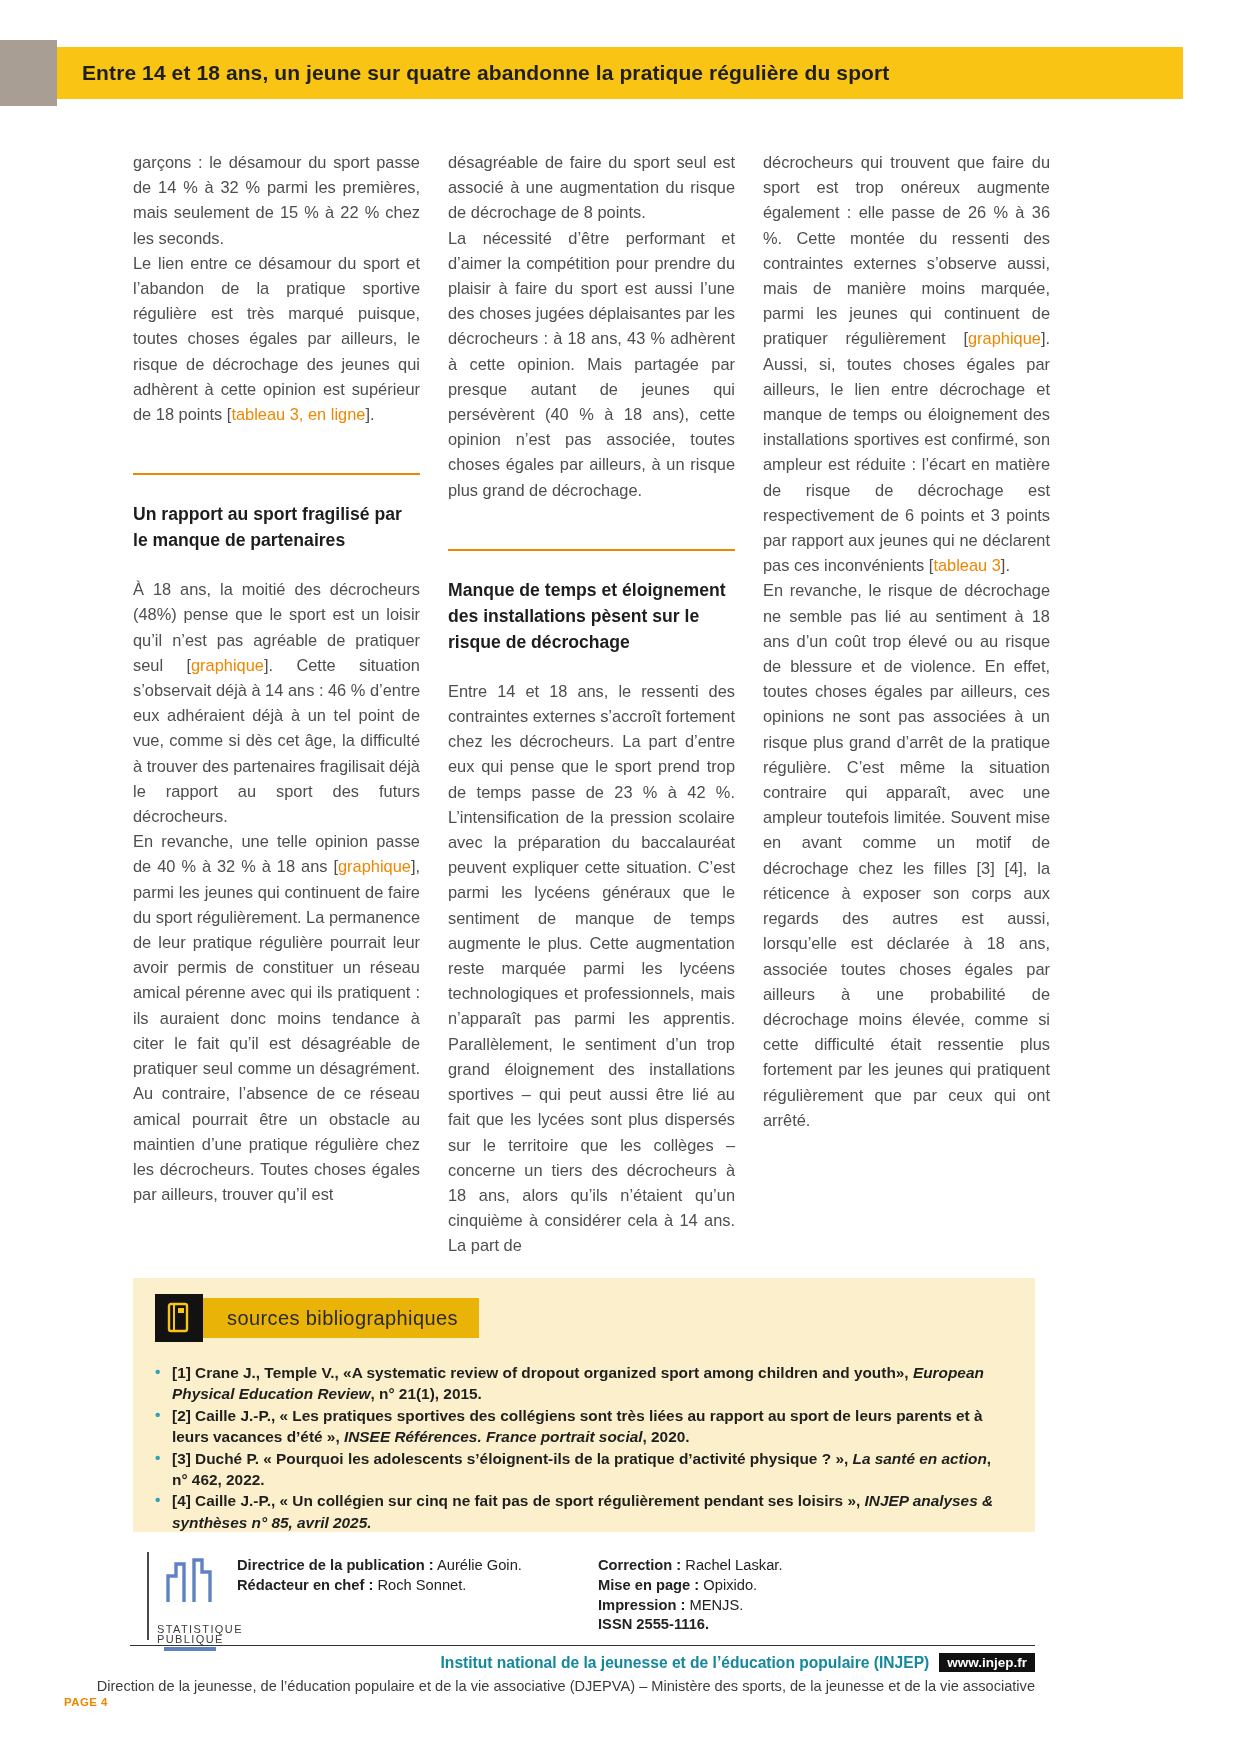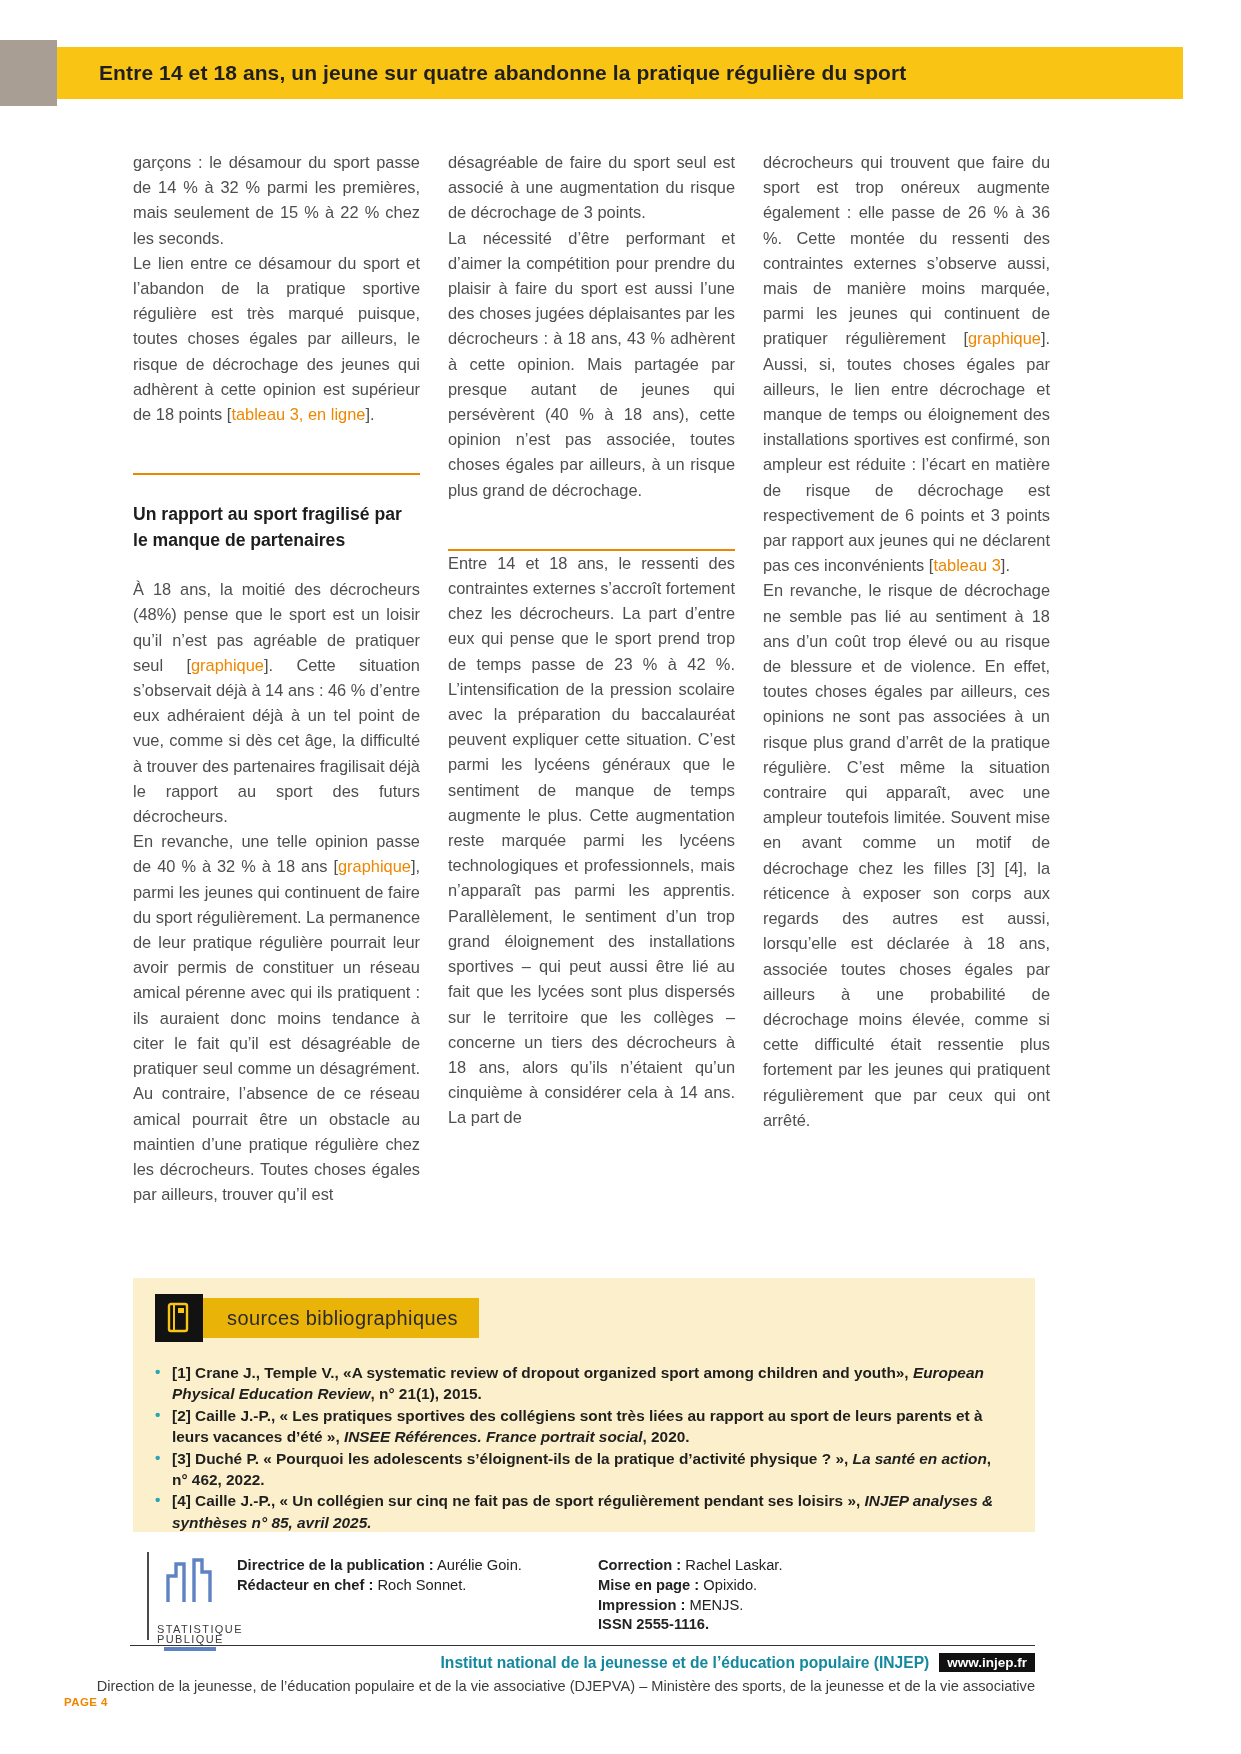--- a/index.html
+++ b/index.html
@@ -10,7 +10,7 @@
   
   .banner-chip{position:absolute;left:0;top:40px;width:57px;height:66px;background:#a89e94;}
   .banner{position:absolute;left:57px;top:47px;width:1126px;height:52px;background:#f9c413;
-    display:flex;align-items:center;padding-left:42px;box-sizing:border-box;}
+    display:flex;align-items:center;padding-left:25px;box-sizing:border-box;}
   .banner h1{margin:0;font-size:21px;font-weight:600;color:#1f1f1f;letter-spacing:.1px;}
   
   .columns{position:absolute;left:133px;top:150px;width:903px;display:flex;gap:28px;}

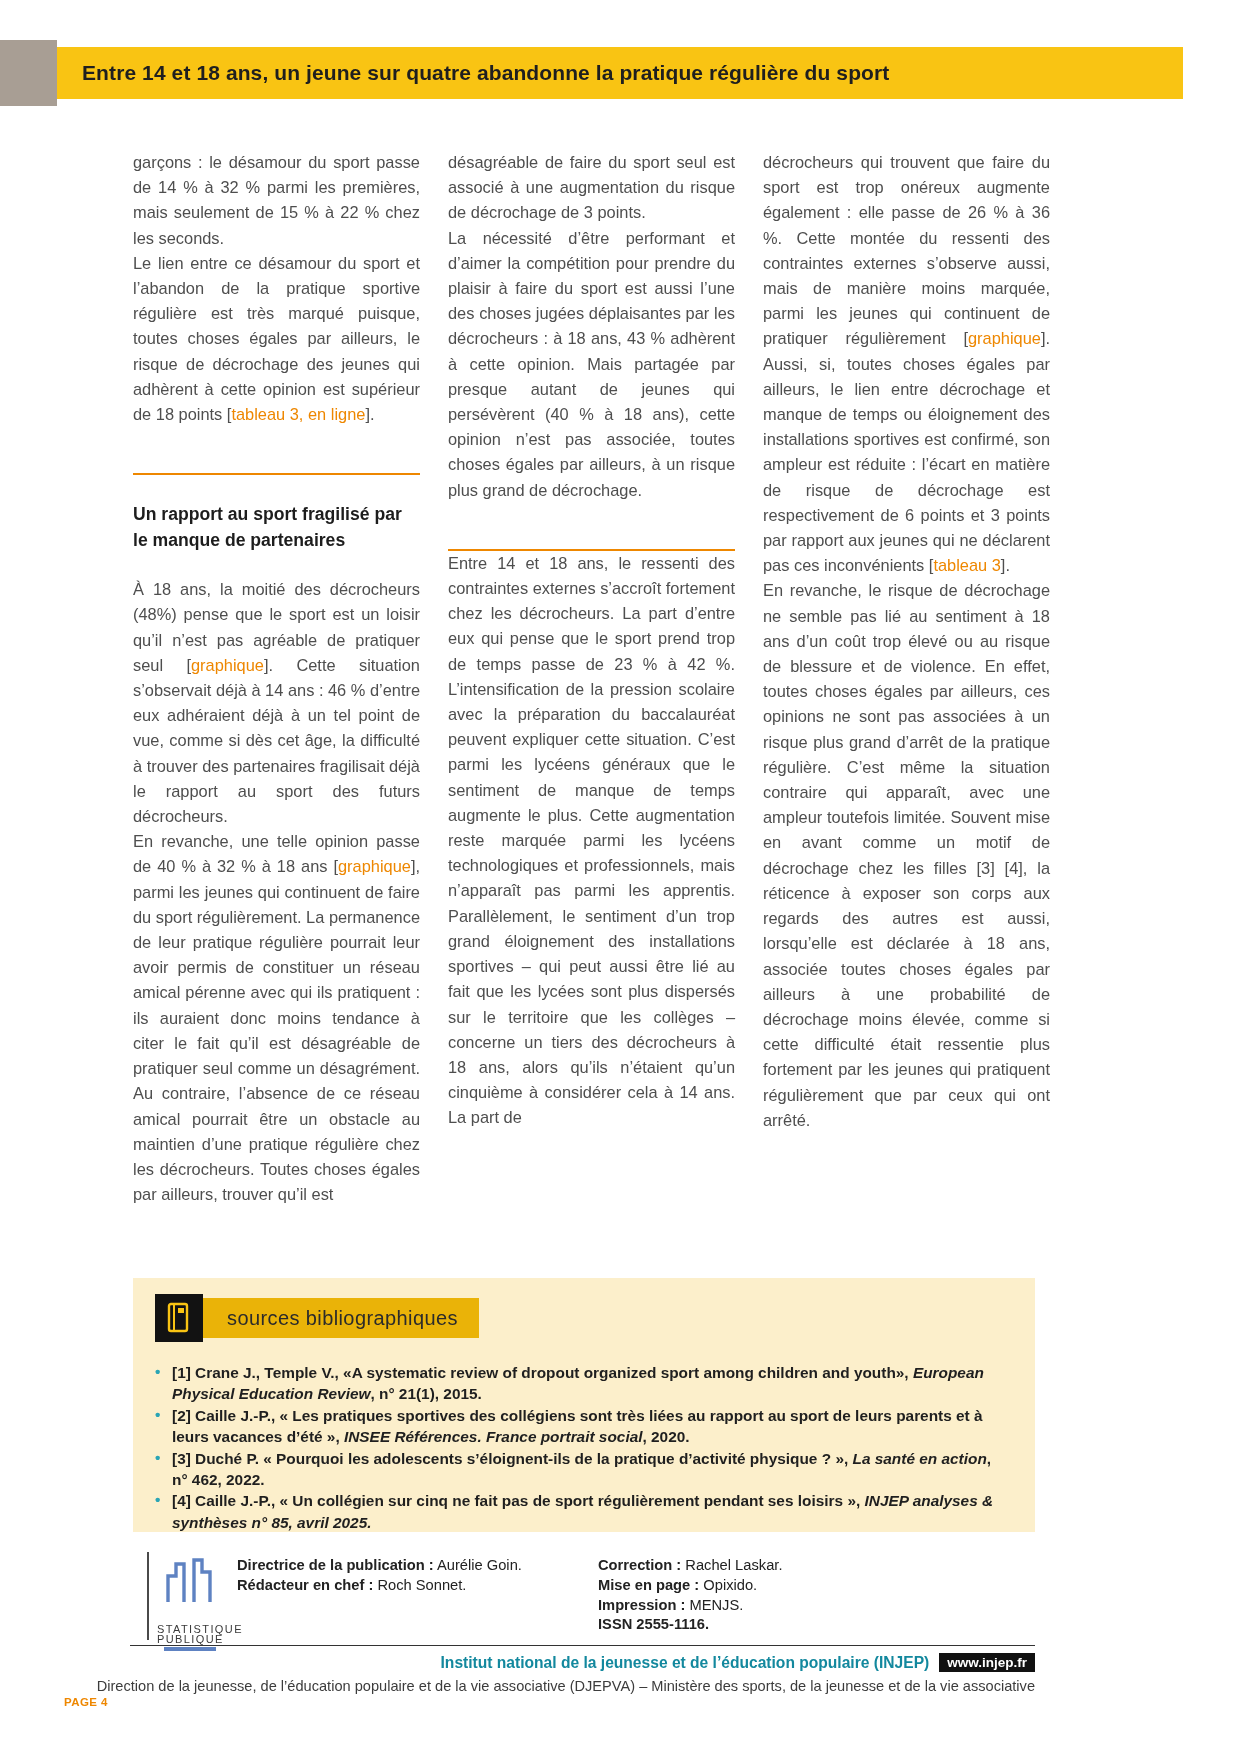--- a/index.html
+++ b/index.html
@@ -66,7 +66,7 @@
       <p>En revanche, une telle opinion passe de 40 % à 32 % à 18 ans [<span class="run-link">graphique</span>], parmi les jeunes qui continuent de faire du sport régulièrement. La permanence de leur pratique régulière pourrait leur avoir permis de constituer un réseau amical pérenne avec qui ils pratiquent : ils auraient donc moins tendance à citer le fait qu’il est désagréable de pratiquer seul comme un désagrément. Au contraire, l’absence de ce réseau amical pourrait être un obstacle au maintien d’une pratique régulière chez les décrocheurs. Toutes choses égales par ailleurs, trouver qu’il est</p>
     </div>
   <div class="col">
-      <p>désagréable de faire du sport seul est associé à une augmentation du risque de décrochage de 3 points.</p>
+      <p>désagréable de faire du sport seul est associé à une augmentation du risque de décrochage de 8 points.</p>
       <p>La nécessité d’être performant et d’aimer la compétition pour prendre du plaisir à faire du sport est aussi l’une des choses jugées déplaisantes par les décrocheurs : à 18 ans, 43 % adhèrent à cette opinion. Mais partagée par presque autant de jeunes qui persévèrent (40 % à 18 ans), cette opinion n’est pas associée, toutes choses égales par ailleurs, à un risque plus grand de décrochage.</p>
       <div class="sec-rule"></div>
       <p>Entre 14 et 18 ans, le ressenti des contraintes externes s’accroît fortement chez les décrocheurs. La part d’entre eux qui pense que le sport prend trop de temps passe de 23 % à 42 %. L’intensification de la pression scolaire avec la préparation du baccalauréat peuvent expliquer cette situation. C’est parmi les lycéens généraux que le sentiment de manque de temps augmente le plus. Cette augmentation reste marquée parmi les lycéens technologiques et professionnels, mais n’apparaît pas parmi les apprentis. Parallèlement, le sentiment d’un trop grand éloignement des installations sportives – qui peut aussi être lié au fait que les lycées sont plus dispersés sur le territoire que les collèges – concerne un tiers des décrocheurs à 18 ans, alors qu’ils n’étaient qu’un cinquième à considérer cela à 14 ans. La part de</p>

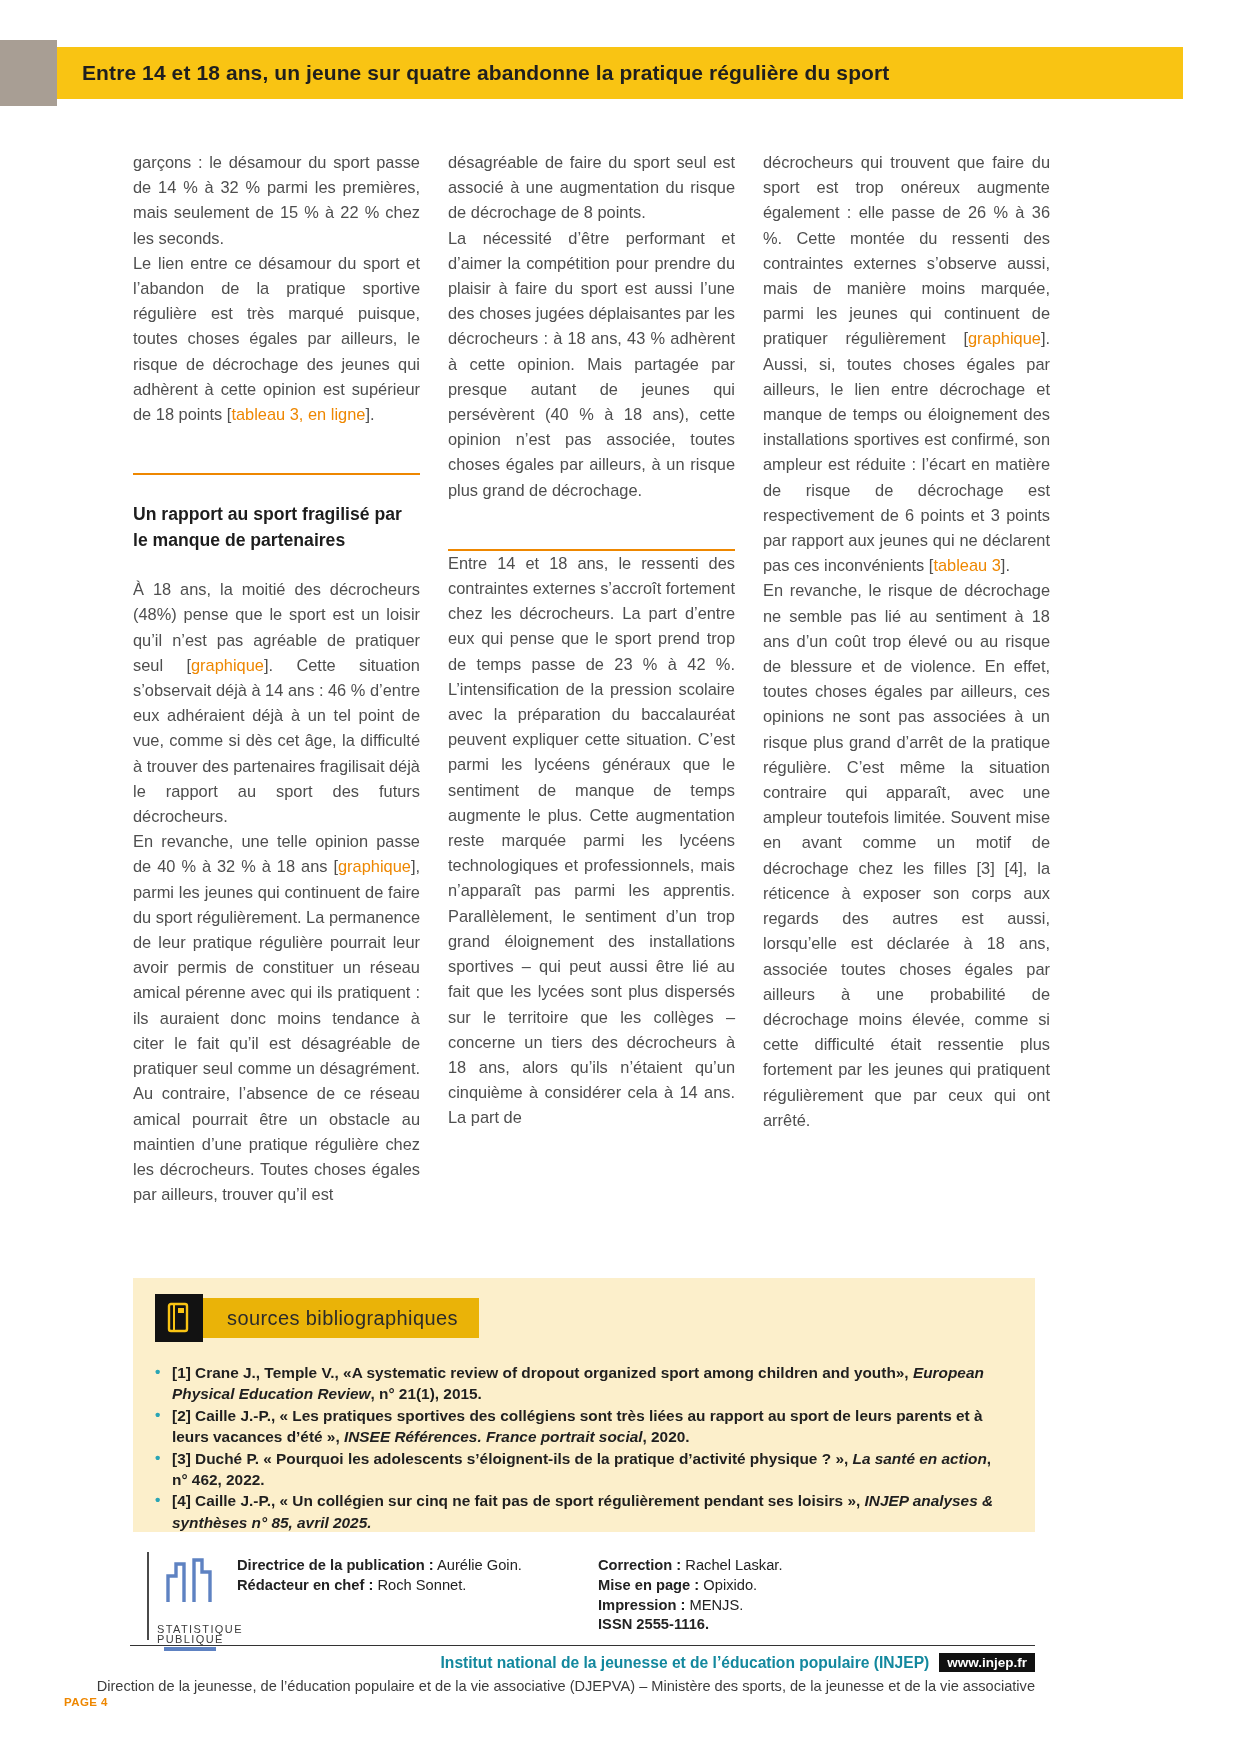--- a/index.html
+++ b/index.html
@@ -69,6 +69,7 @@
       <p>désagréable de faire du sport seul est associé à une augmentation du risque de décrochage de 8 points.</p>
       <p>La nécessité d’être performant et d’aimer la compétition pour prendre du plaisir à faire du sport est aussi l’une des choses jugées déplaisantes par les décrocheurs : à 18 ans, 43 % adhèrent à cette opinion. Mais partagée par presque autant de jeunes qui persévèrent (40 % à 18 ans), cette opinion n’est pas associée, toutes choses égales par ailleurs, à un risque plus grand de décrochage.</p>
       <div class="sec-rule"></div>
+      <h3>Manque de temps et éloignement des installations pèsent sur le risque de décrochage</h3>
       <p>Entre 14 et 18 ans, le ressenti des contraintes externes s’accroît fortement chez les décrocheurs. La part d’entre eux qui pense que le sport prend trop de temps passe de 23 % à 42 %. L’intensification de la pression scolaire avec la préparation du baccalauréat peuvent expliquer cette situation. C’est parmi les lycéens généraux que le sentiment de manque de temps augmente le plus. Cette augmentation reste marquée parmi les lycéens technologiques et professionnels, mais n’apparaît pas parmi les apprentis. Parallèlement, le sentiment d’un trop grand éloignement des installations sportives – qui peut aussi être lié au fait que les lycées sont plus dispersés sur le territoire que les collèges – concerne un tiers des décrocheurs à 18 ans, alors qu’ils n’étaient qu’un cinquième à considérer cela à 14 ans. La part de</p>
     </div>
   <div class="col">

